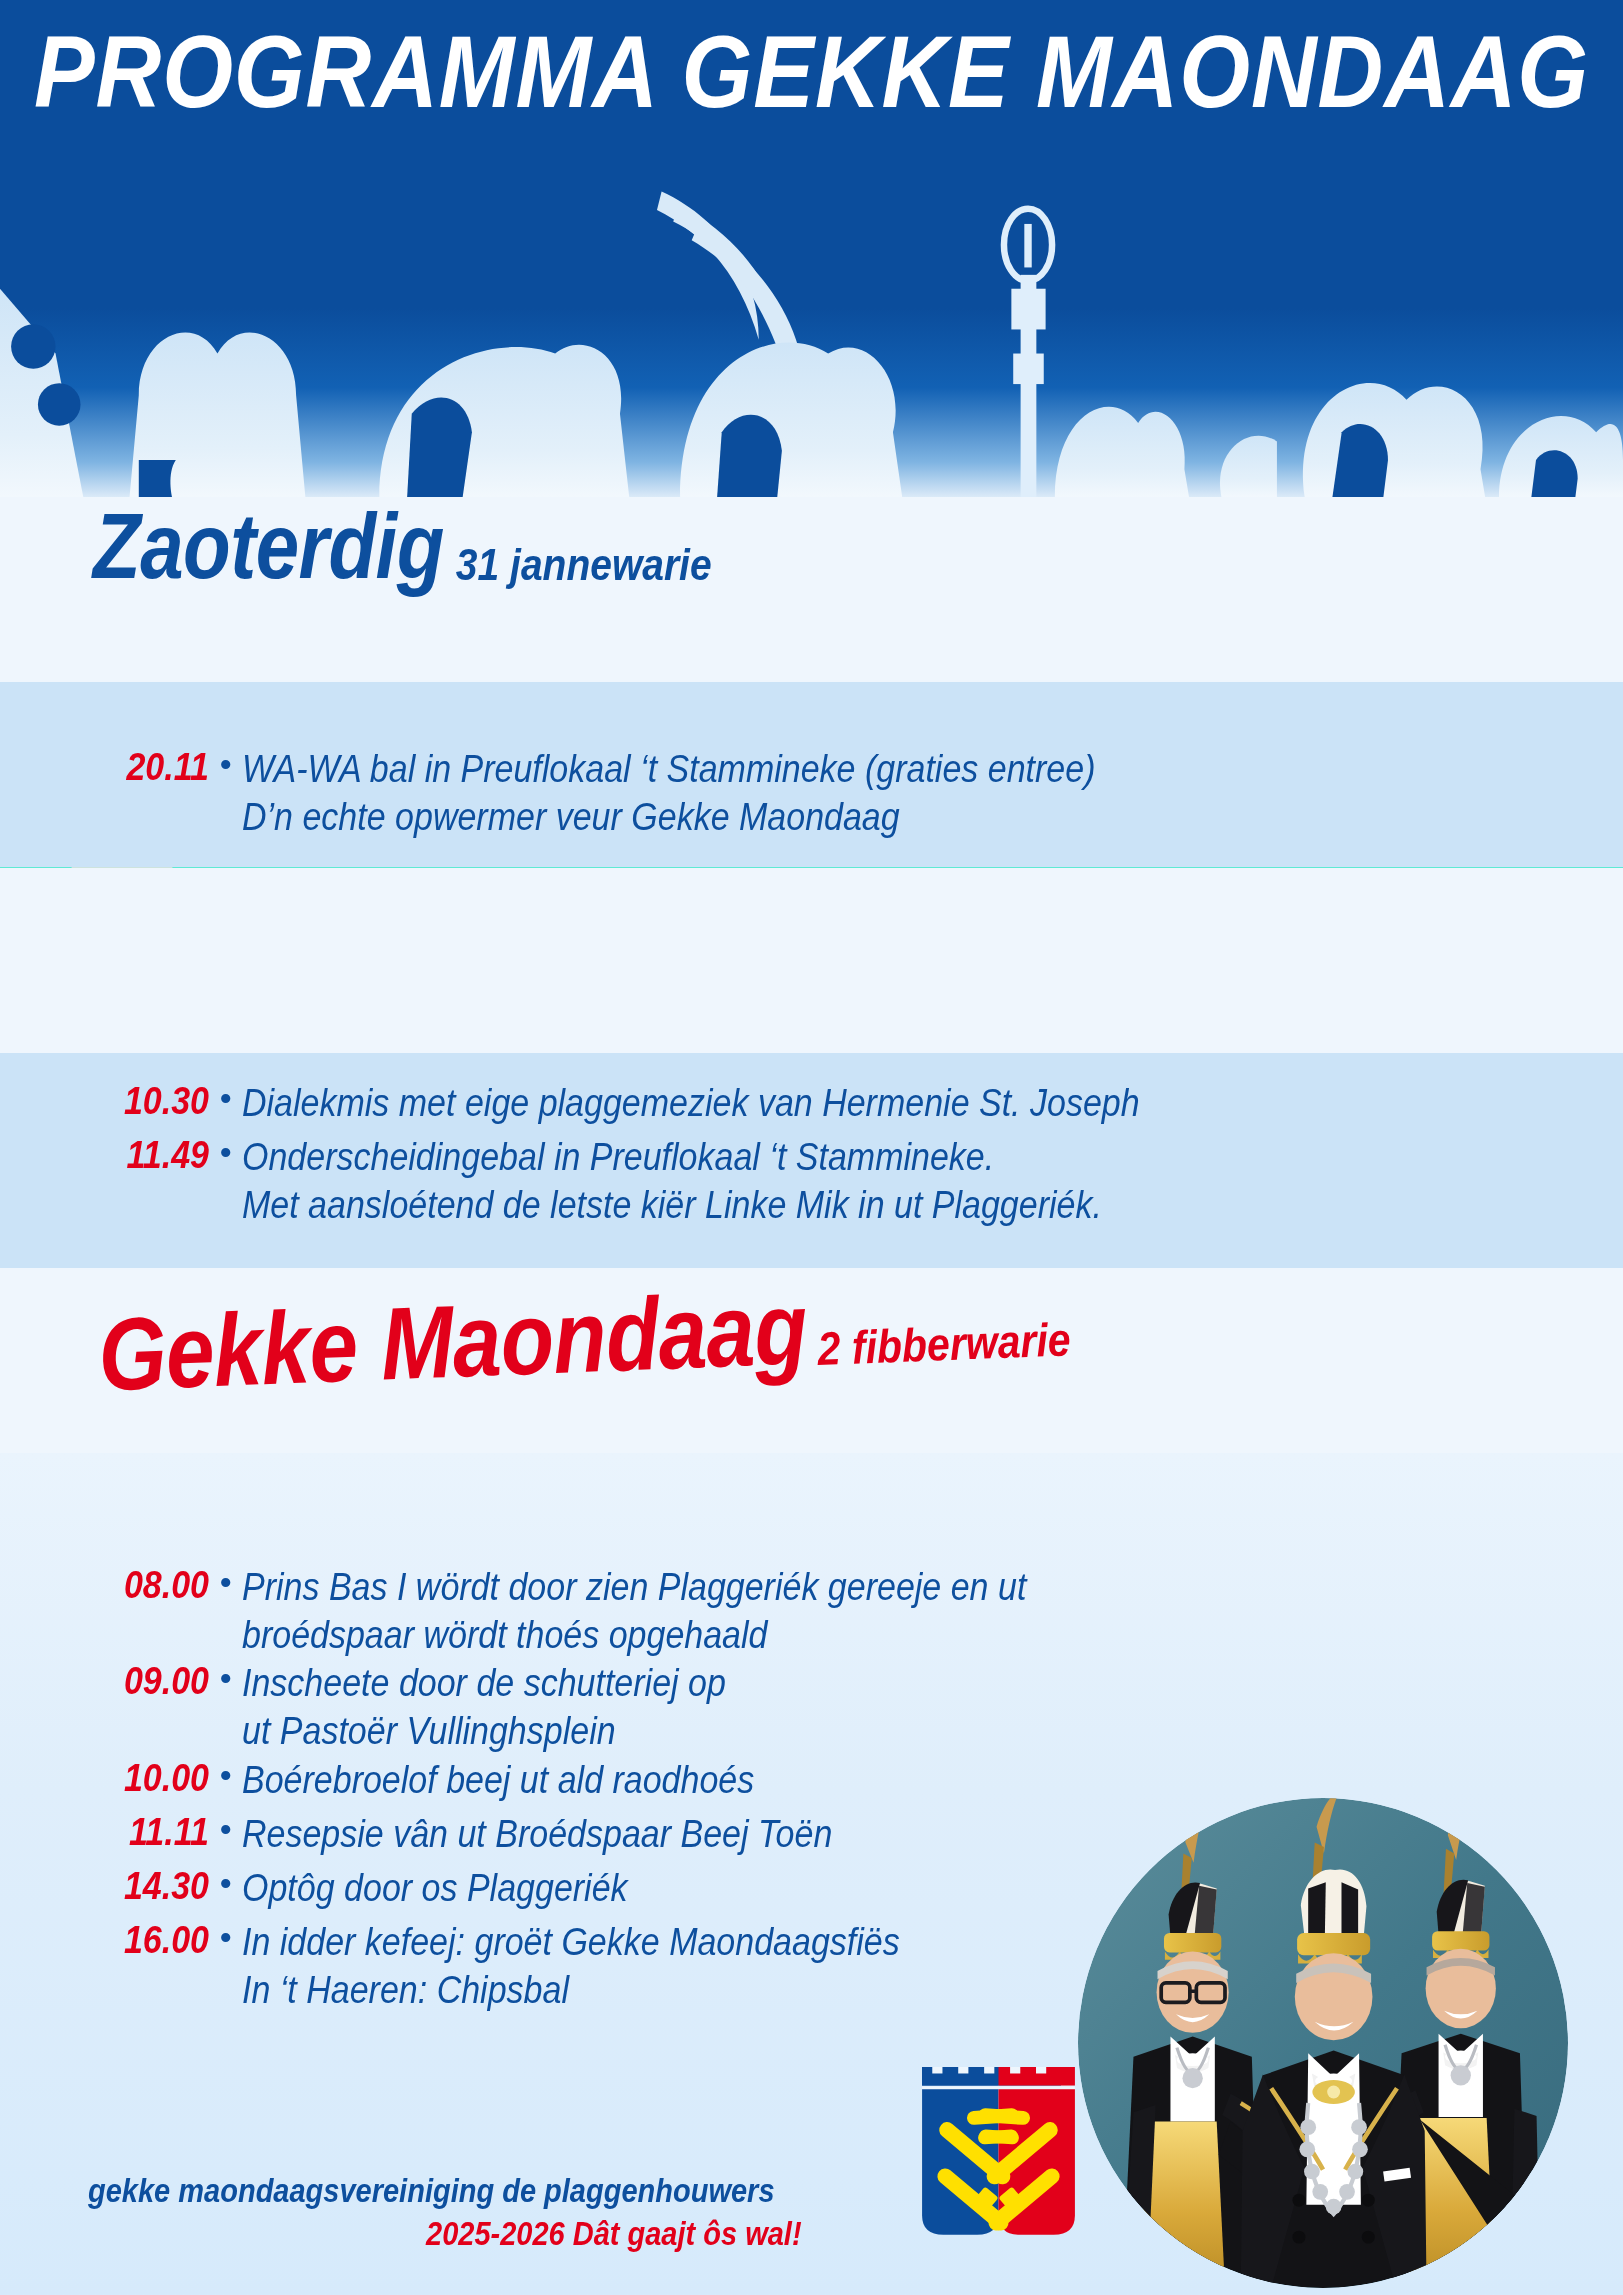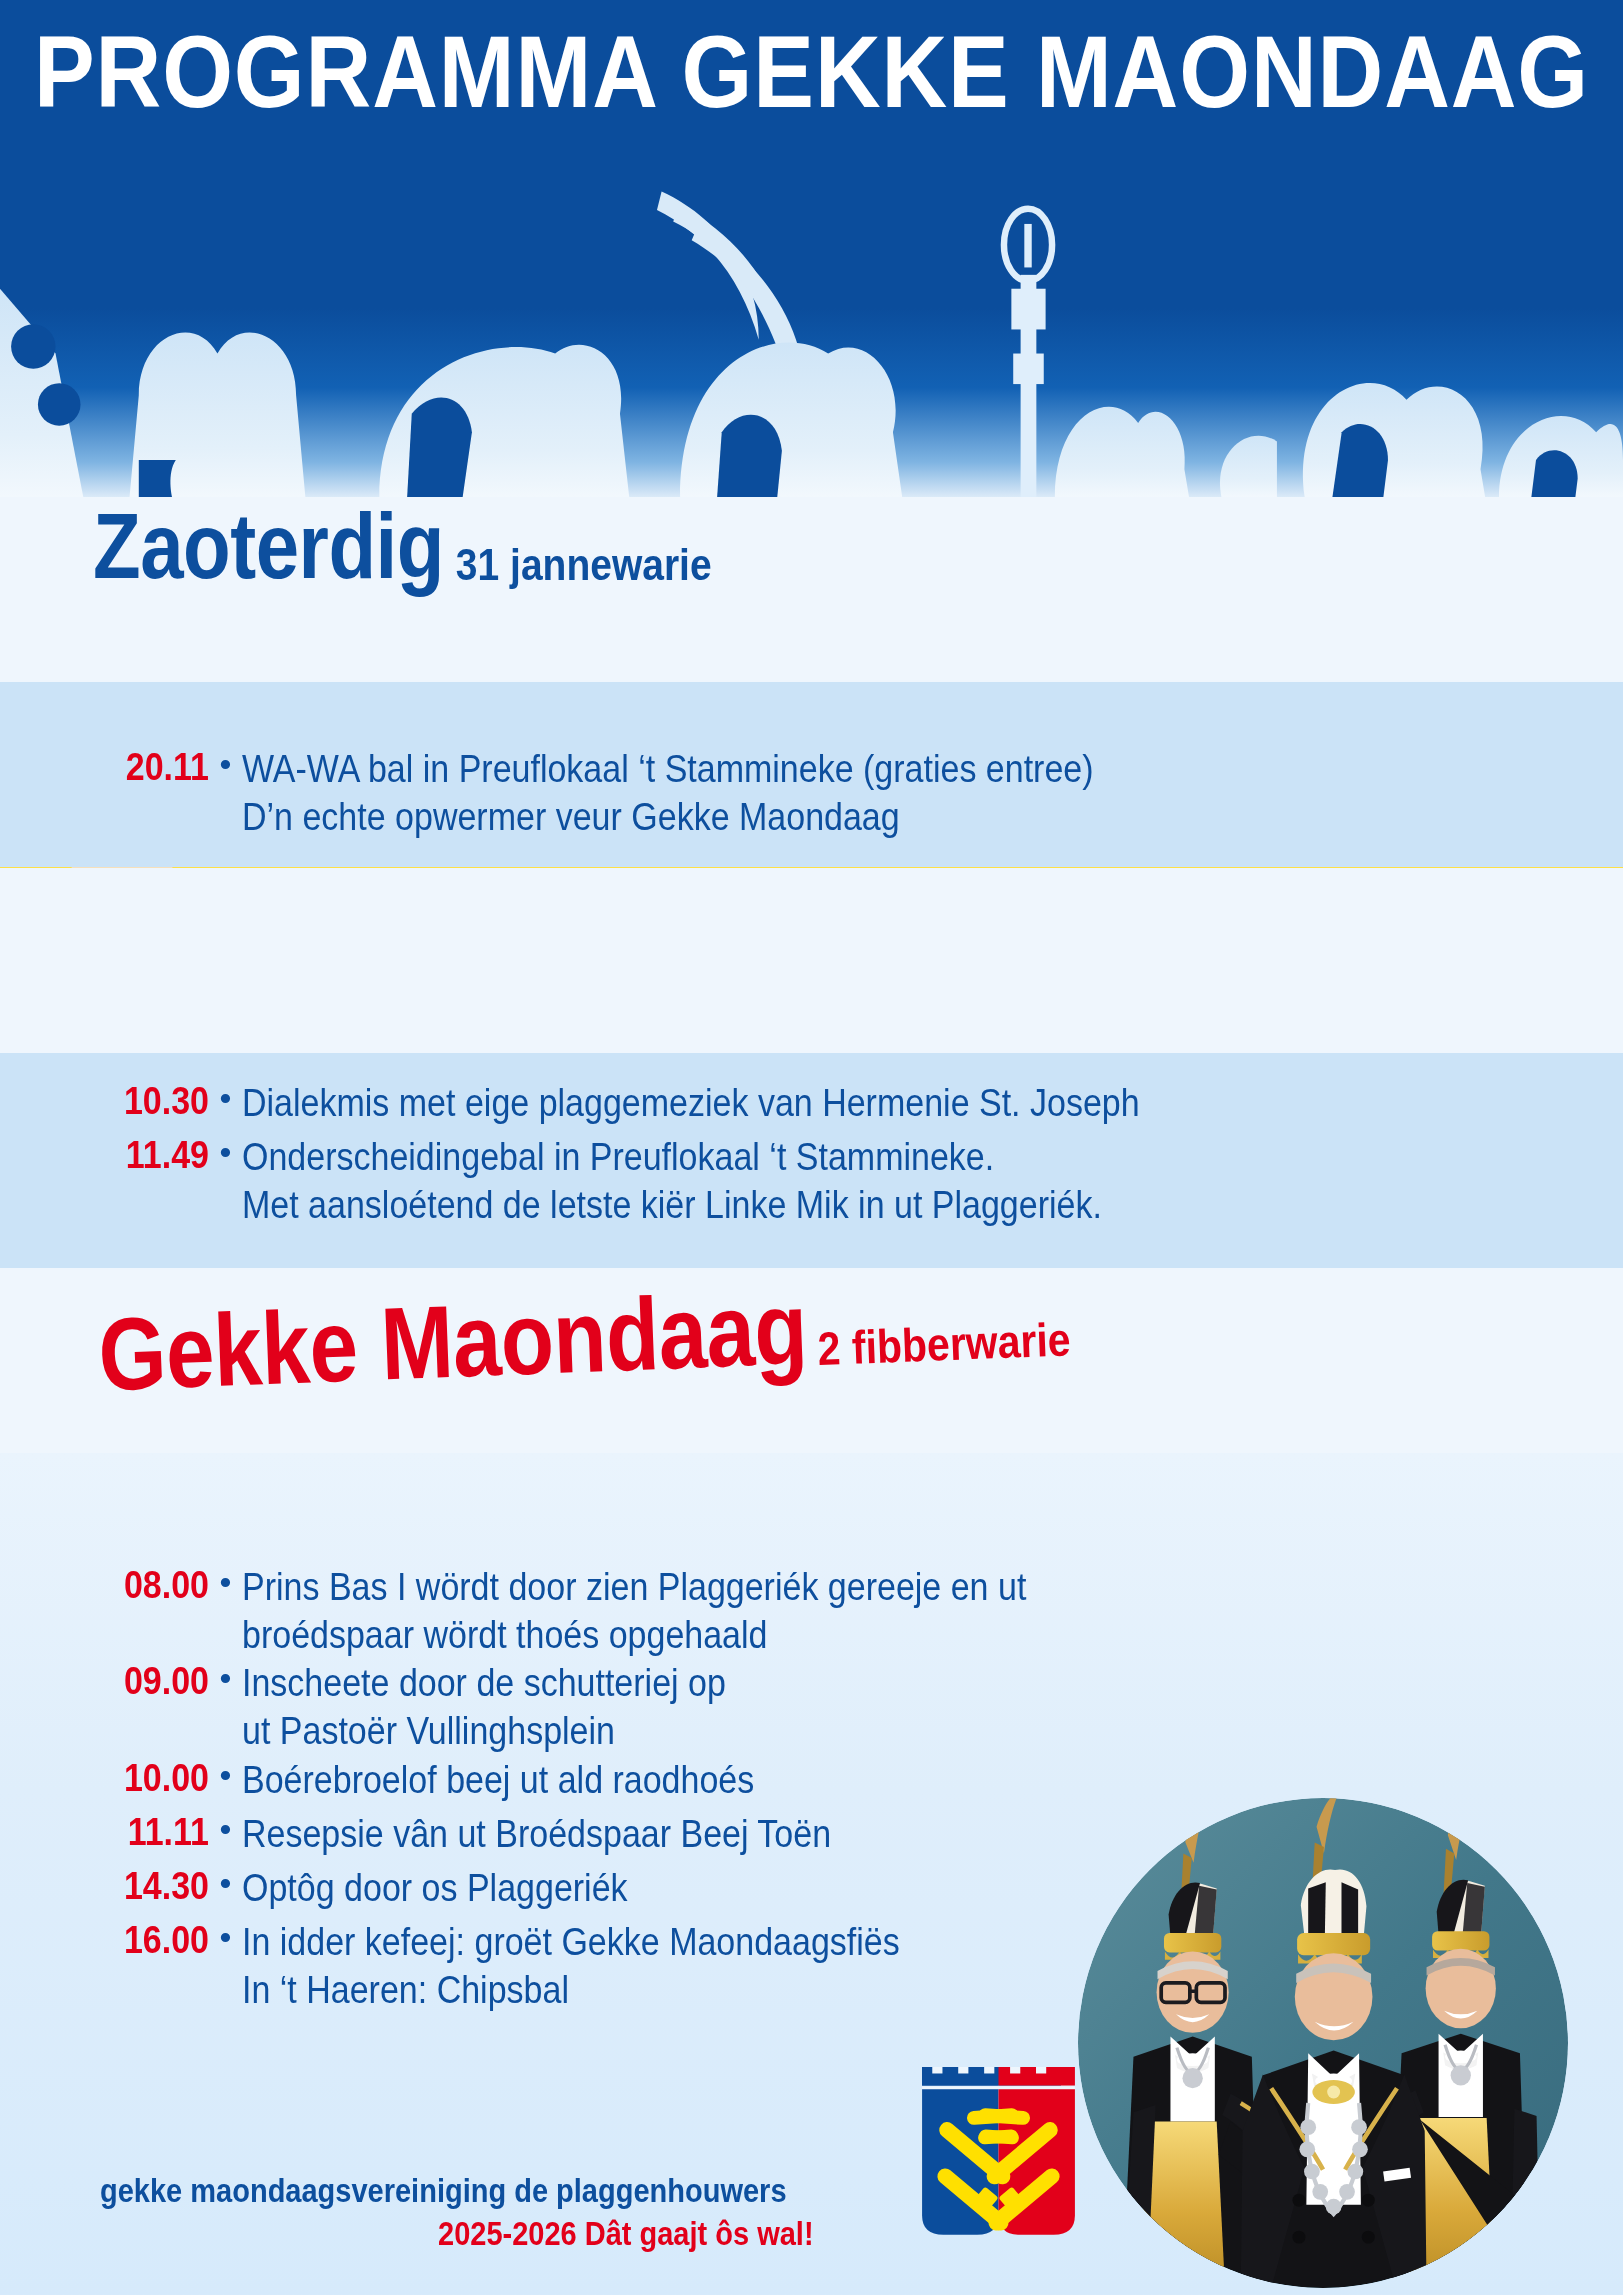--- a/index.html
+++ b/index.html
@@ -10,7 +10,7 @@
     overflow:hidden;
     position:relative;
   }
-  .poster{position:absolute;inset:0;overflow:hidden;background:#fde047;}
+  .poster{position:absolute;inset:0;overflow:hidden;background:#5eead4;font-style:italic;}
 
   
   .bubbles{position:absolute;left:0;top:486px;width:1623px;height:1810px;overflow:hidden;z-index:0;}

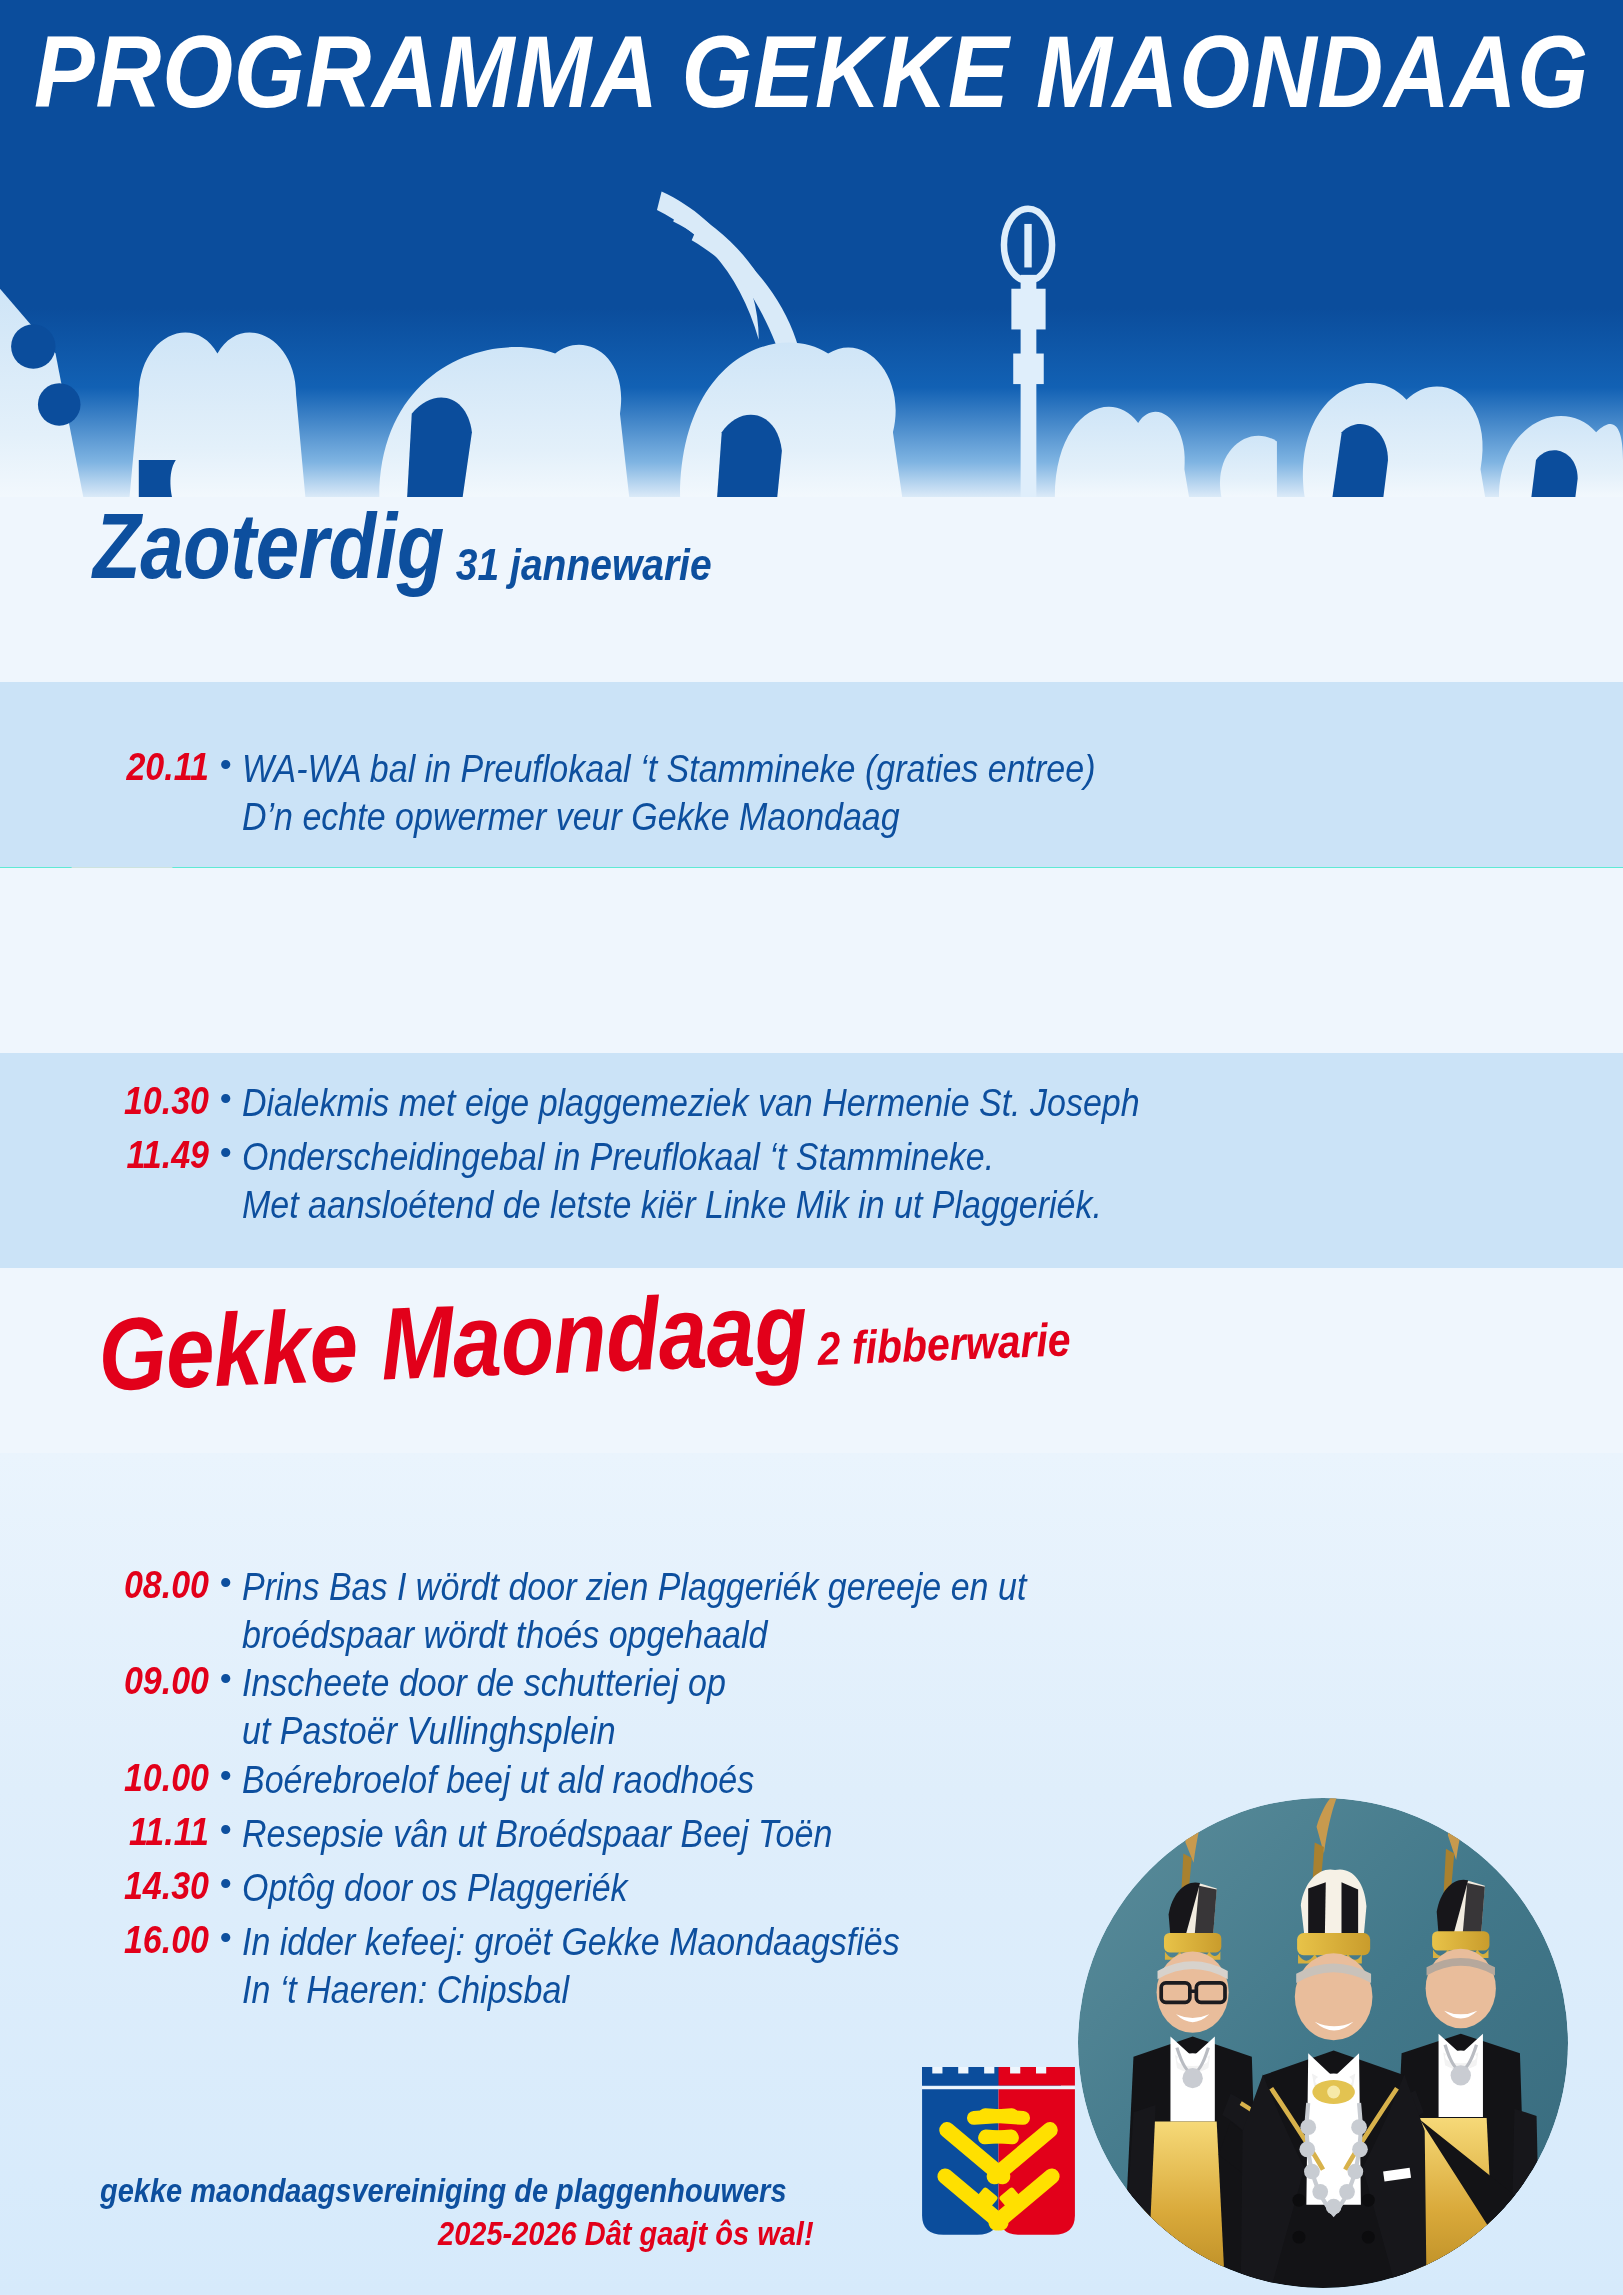--- a/index.html
+++ b/index.html
@@ -417,7 +417,7 @@
     </svg>
   </div>
 
-  <div class="foot" style="left:100px;top:2172px;">
+  <div class="foot" style="left:88px;top:2172px;">
     <div class="org">gekke maondaagsvereiniging de plaggenhouwers</div>
     <div class="slogan" style="margin-left:338px;">2025-2026 Dât gaajt ôs wal!</div>
   </div>

